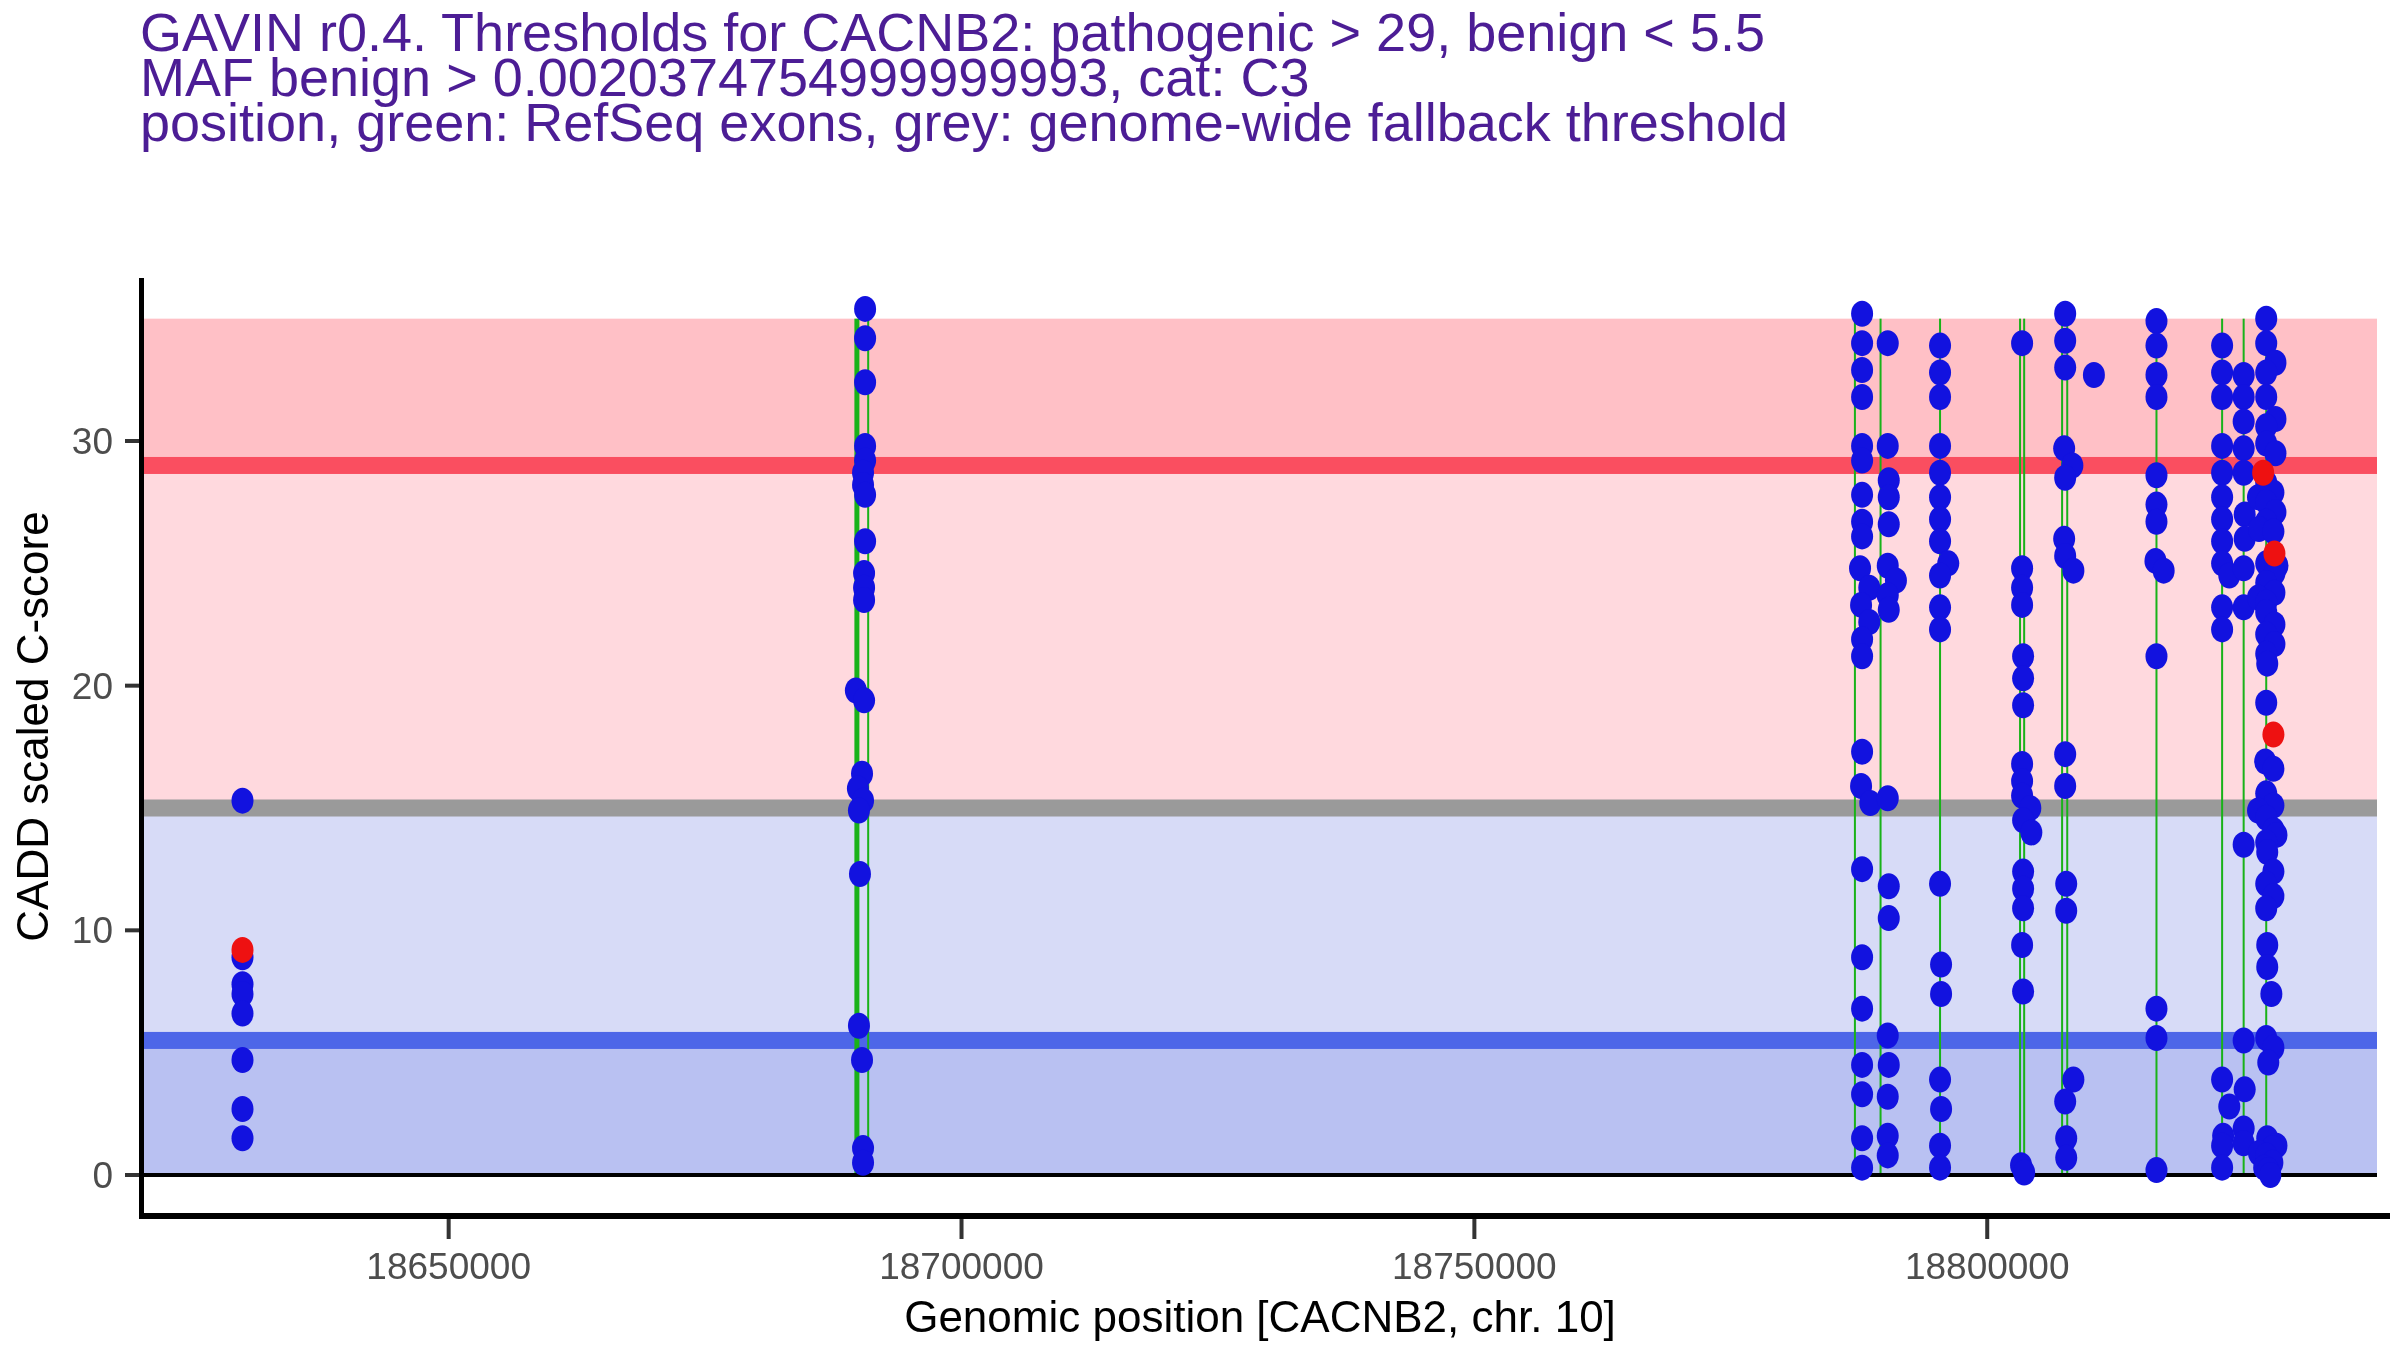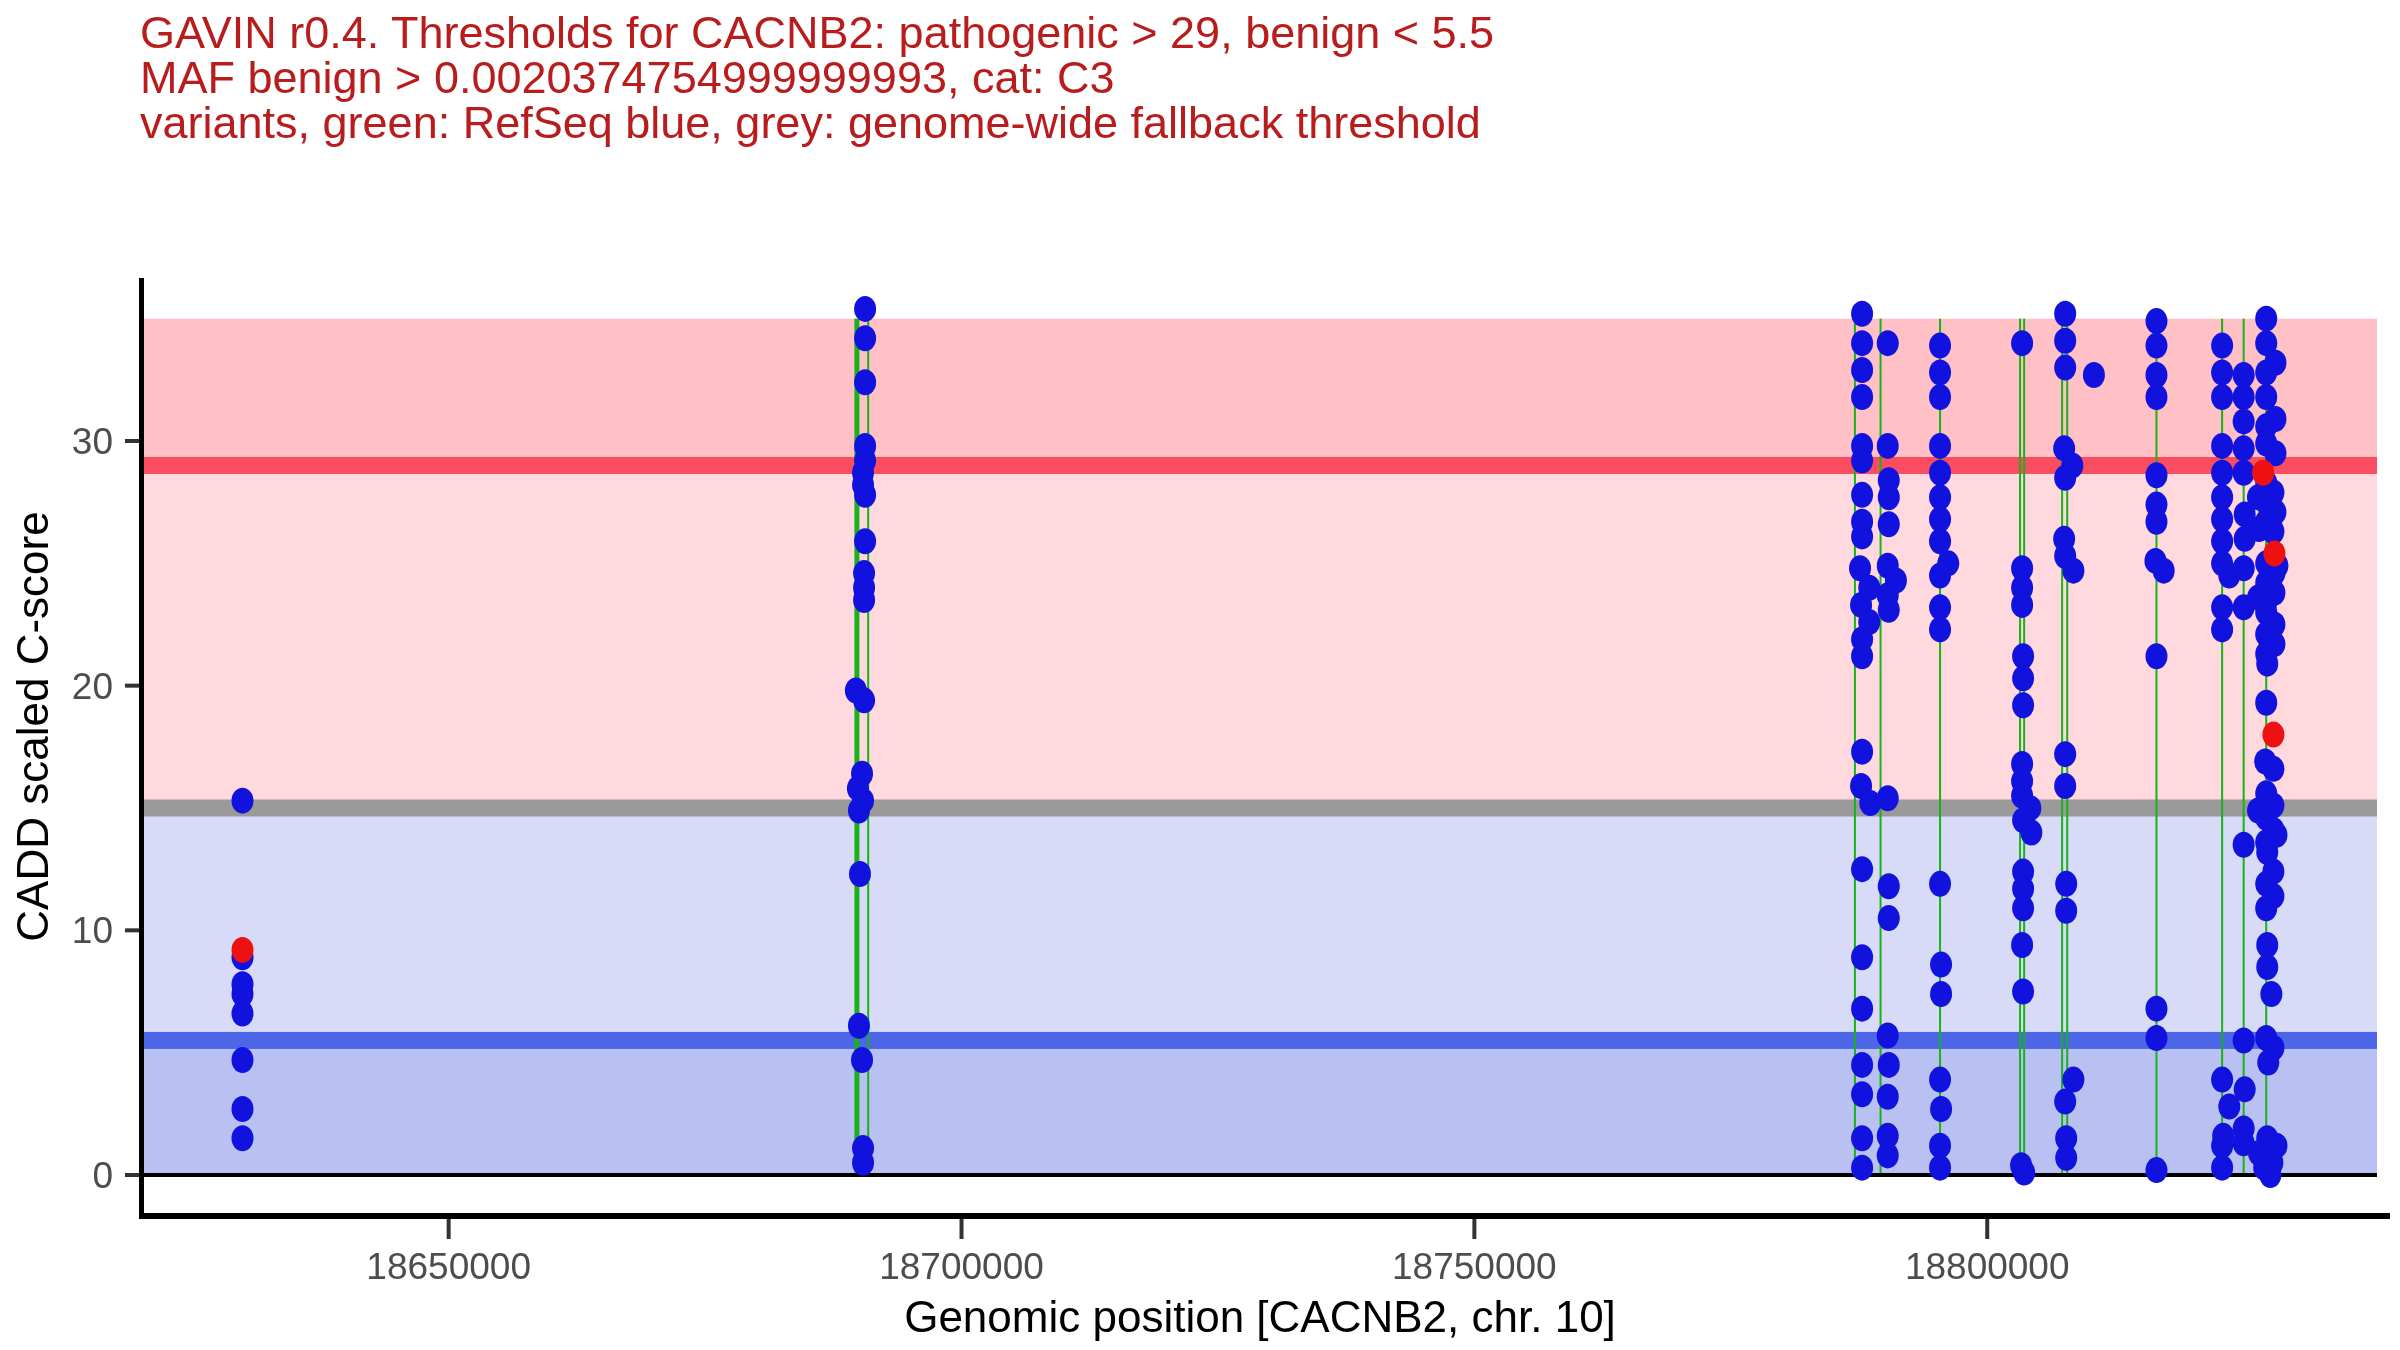--- a/index.html
+++ b/index.html
@@ -12,7 +12,7 @@
   }
   .title-block{
     position:absolute;left:140px;top:10px;
-    font-size:45px;line-height:45px;color:#b91c1c;
+    font-size:54px;line-height:45px;color:#4c1d95;
     white-space:nowrap;
   }
   svg{position:absolute;left:0;top:0;}

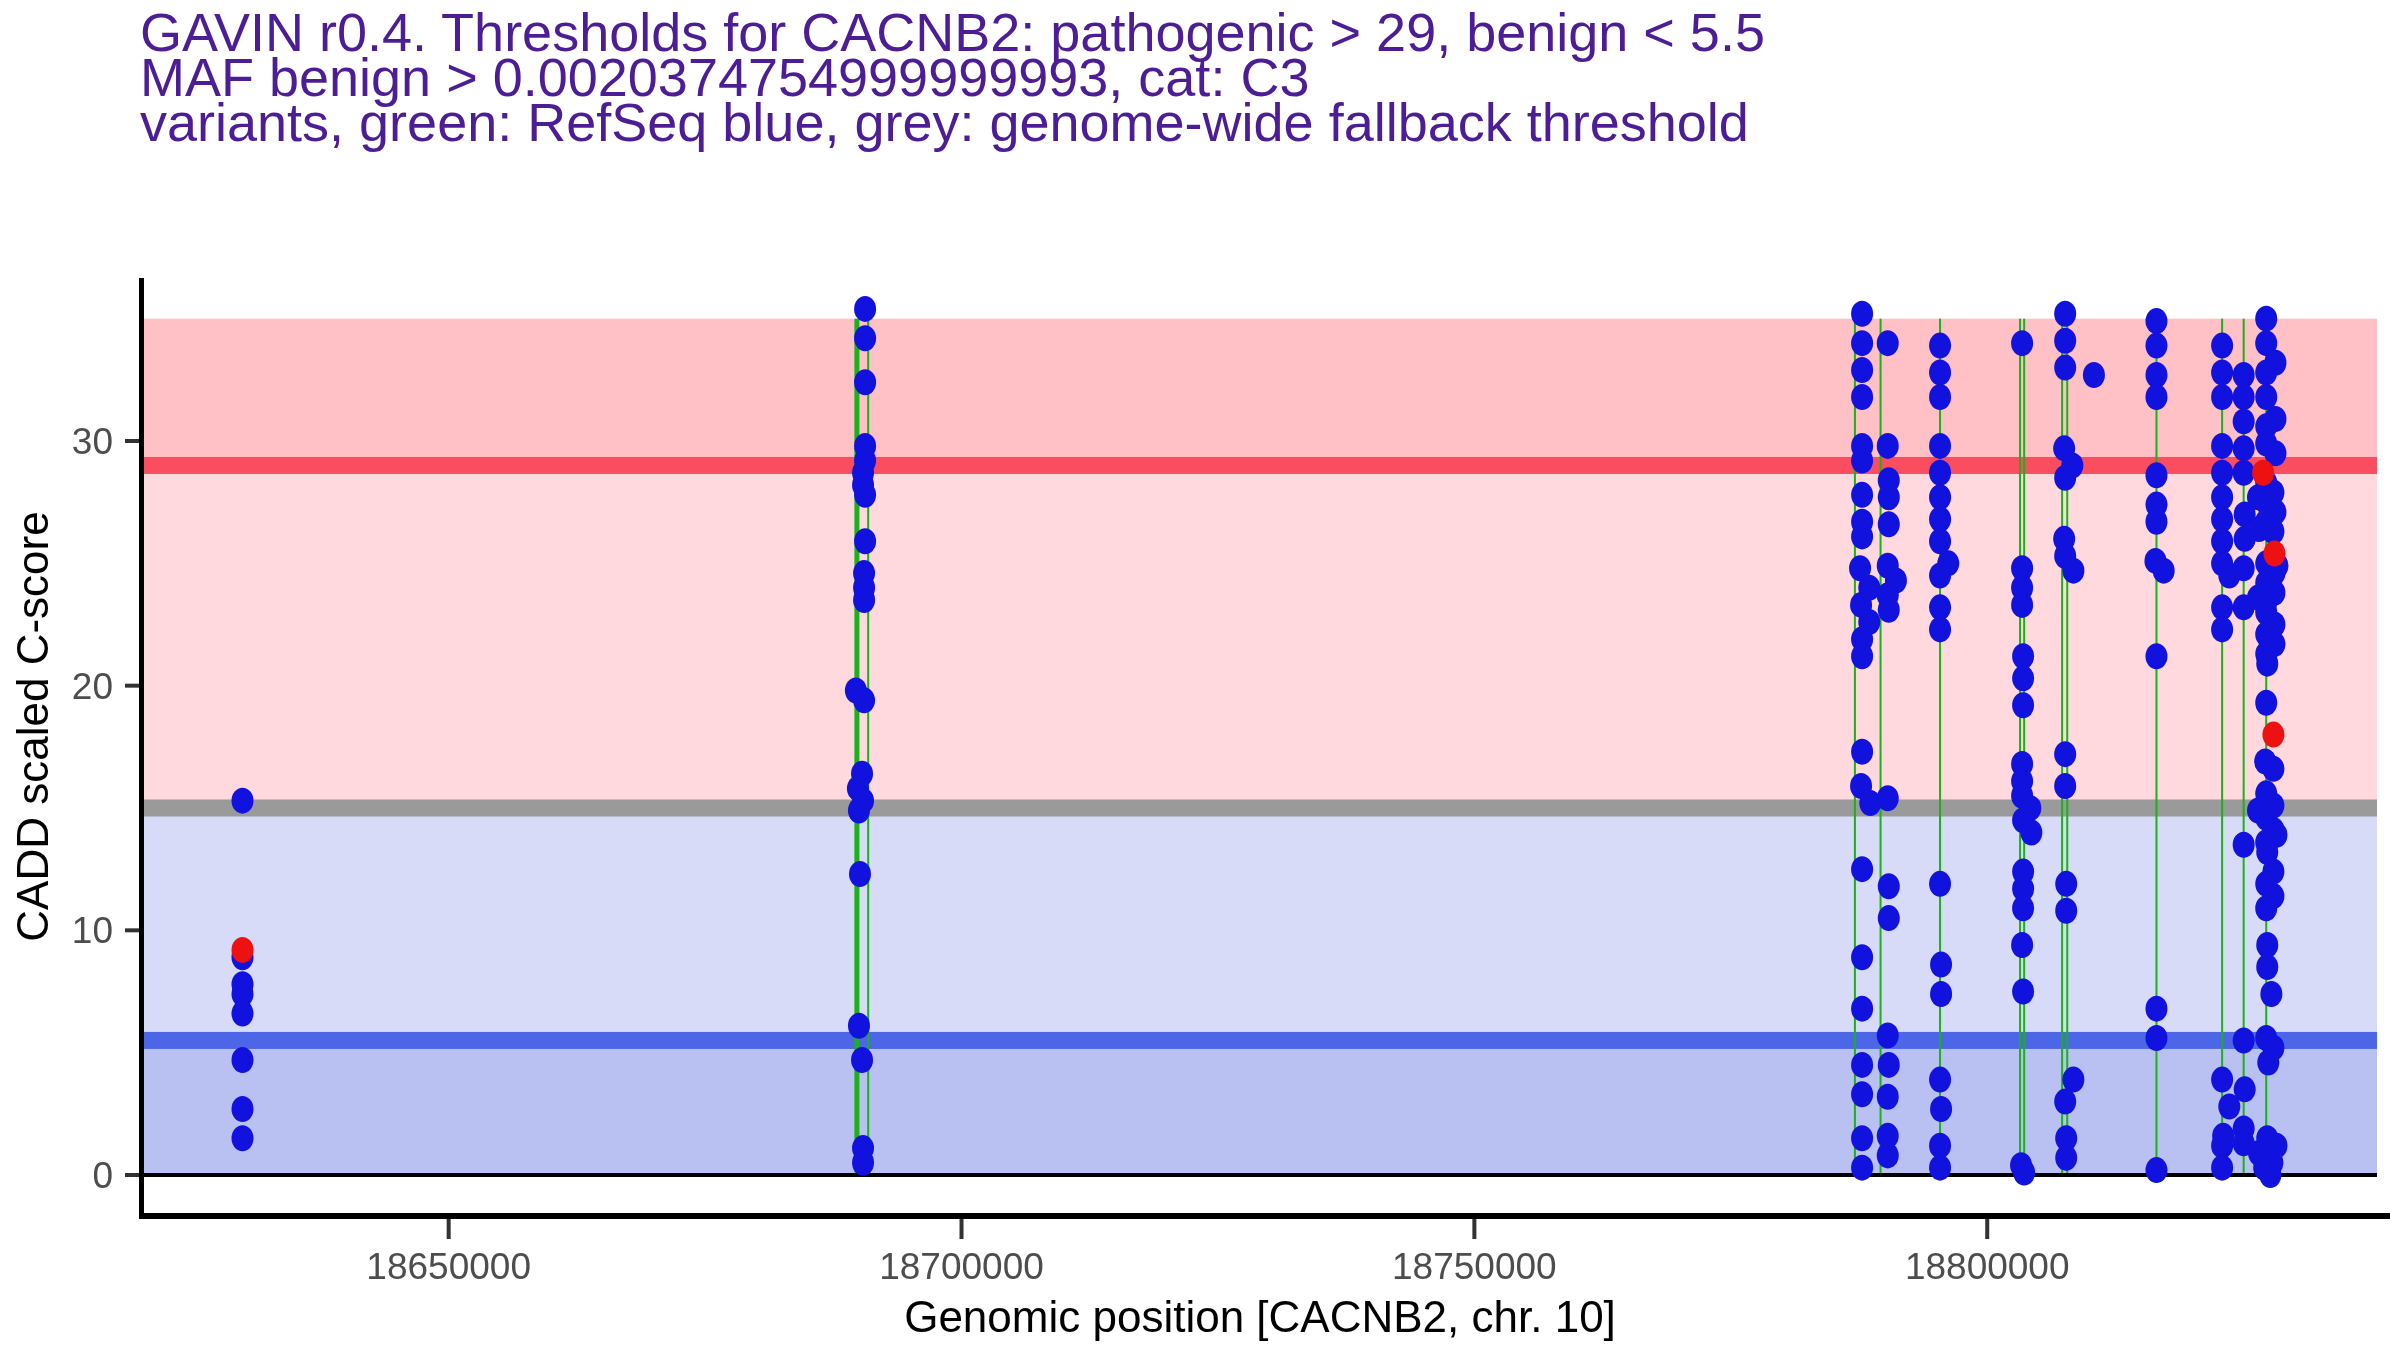--- a/index.html
+++ b/index.html
@@ -24,7 +24,7 @@
   <div class="title-block">
     <div>GAVIN r0.4. Thresholds for CACNB2: pathogenic &gt; 29, benign &lt; 5.5</div>
     <div>MAF benign &gt; 0.0020374754999999993, cat: C3</div>
-    <div>variants, green: RefSeq blue, grey: genome-wide fallback threshold</div>
+    <div>position, green: RefSeq exons, grey: genome-wide fallback threshold</div>
   </div>
   <svg id="chart" width="2400" height="1350" viewBox="0 0 2400 1350">
       <rect x="143" y="318.66666666666674" width="2234" height="146.79999999999995" fill="#FFC0C6"></rect>

